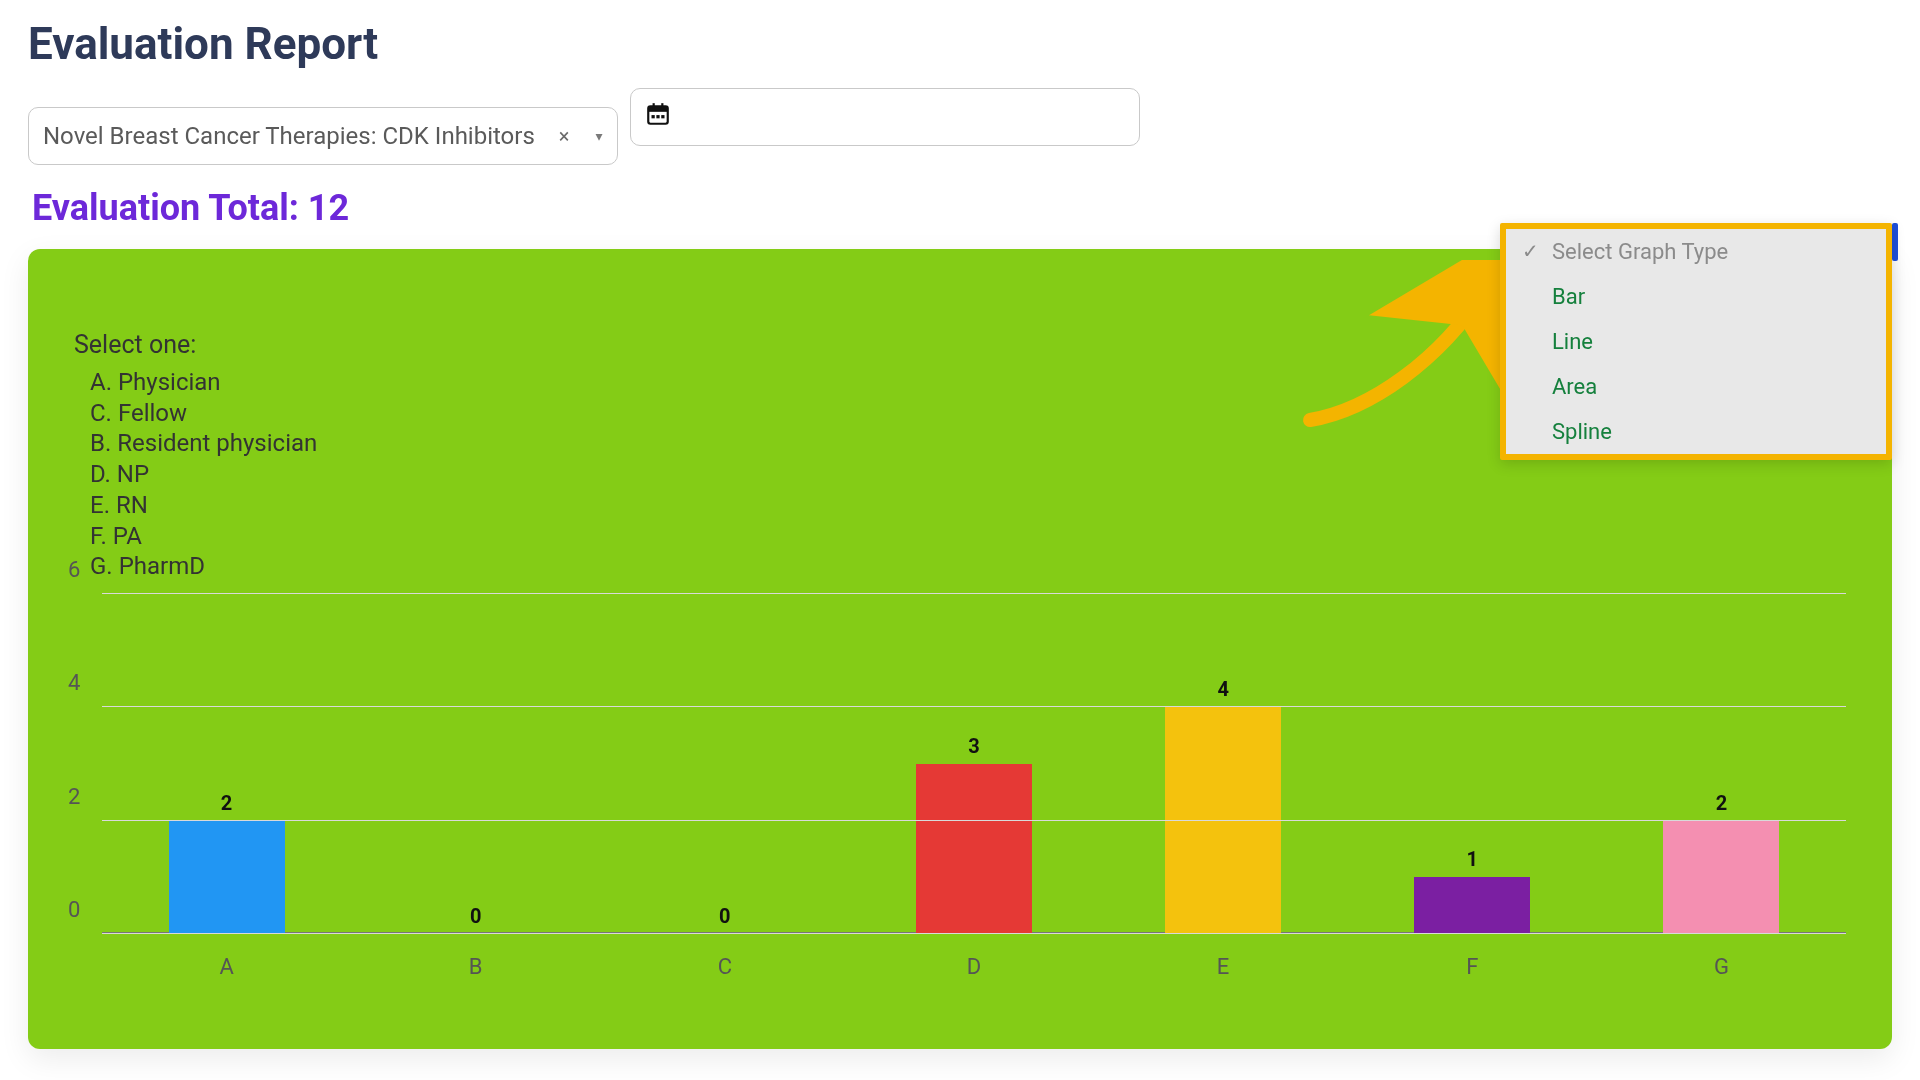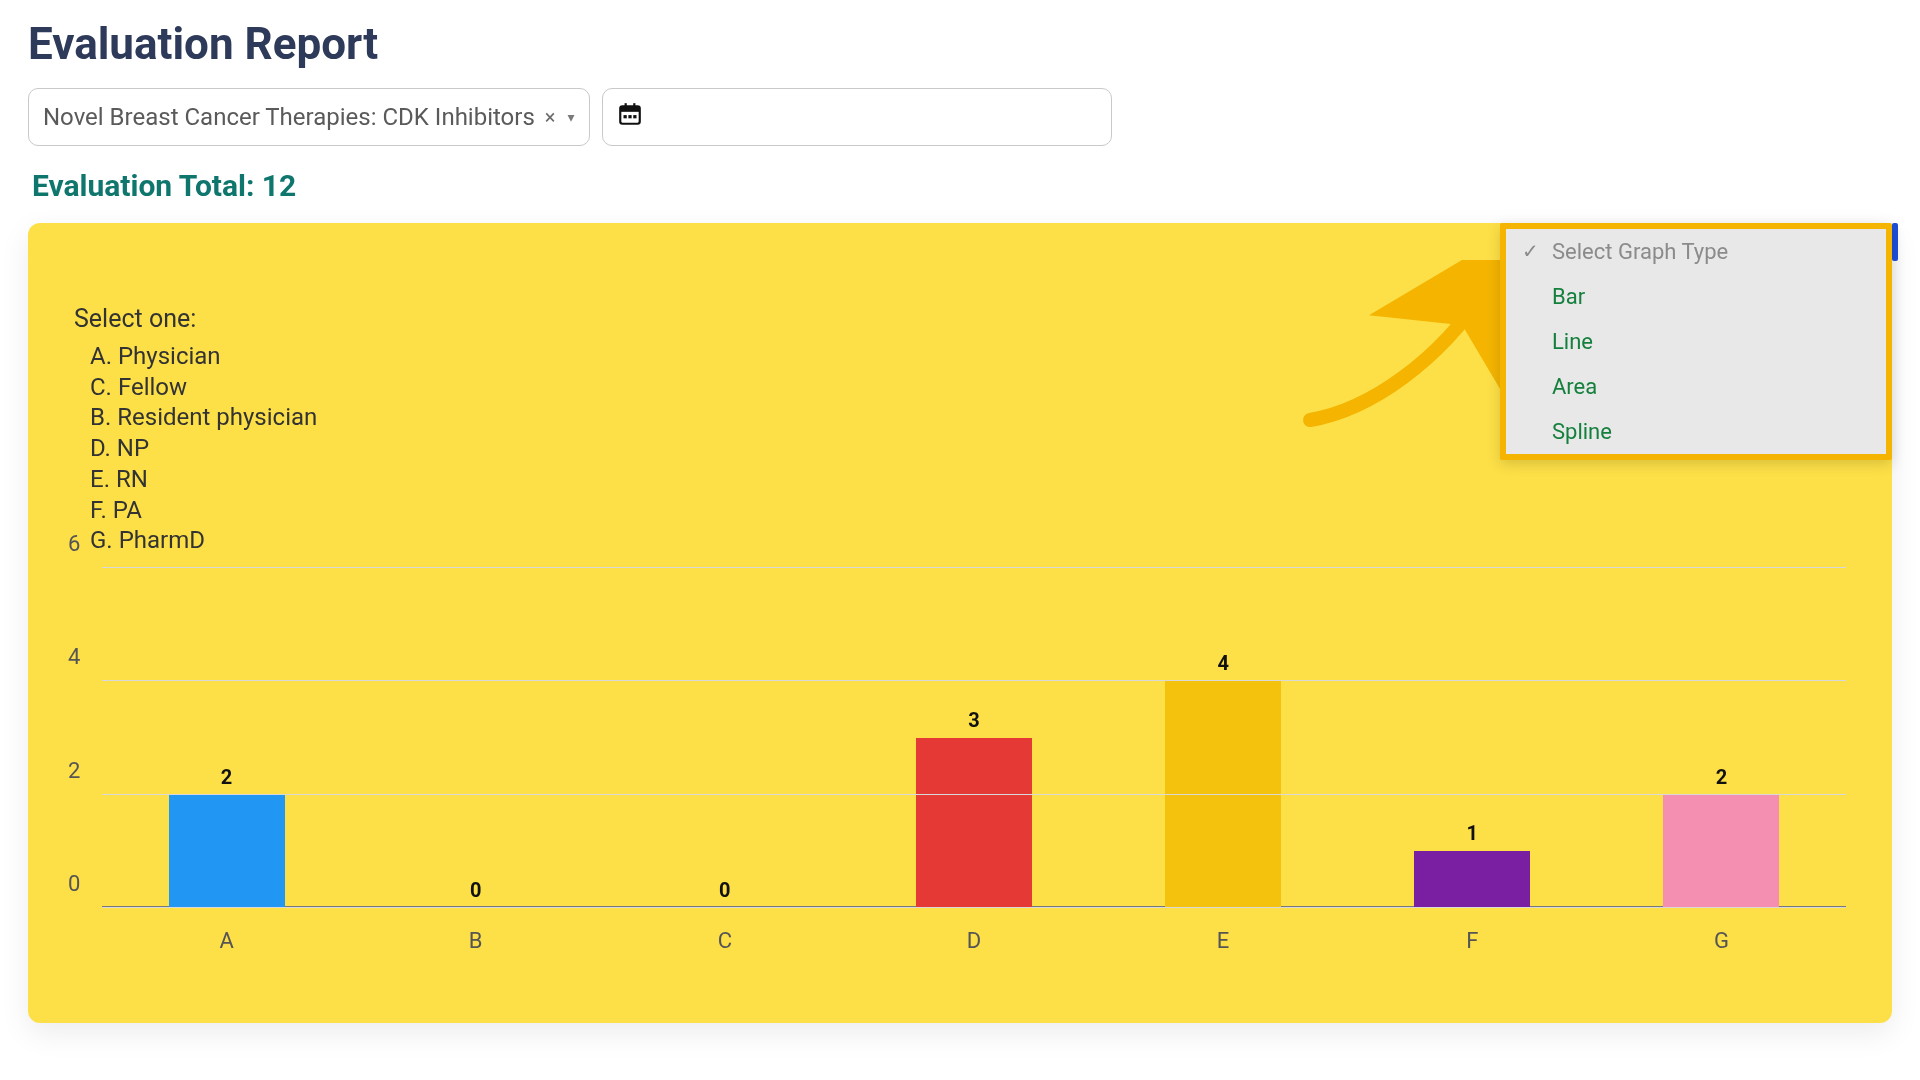--- a/index.html
+++ b/index.html
@@ -7,7 +7,7 @@
   .title{font-size:44px;font-weight:700;color:#2e3a59;margin:8px 0 18px 0;}
   .controls{display:flex;gap:12px;margin-bottom:22px;}
   .pill{border:1px solid #c9c9c9;border-radius:10px;height:56px;display:flex;align-items:center;background:#fff;}
-  .course-select{padding:0 14px 0 14px;gap:6px;}
+  .course-select{padding:0 14px 0 14px;gap:20px;margin-top:19px;}
   .course-select .lbl{font-size:24px;color:#5a5a5a;}
   .x-ic{font-size:20px;color:#6b6b6b;margin-left:4px;cursor:pointer;}
   .caret-ic{font-size:14px;color:#7a7a7a;margin-left:6px;}

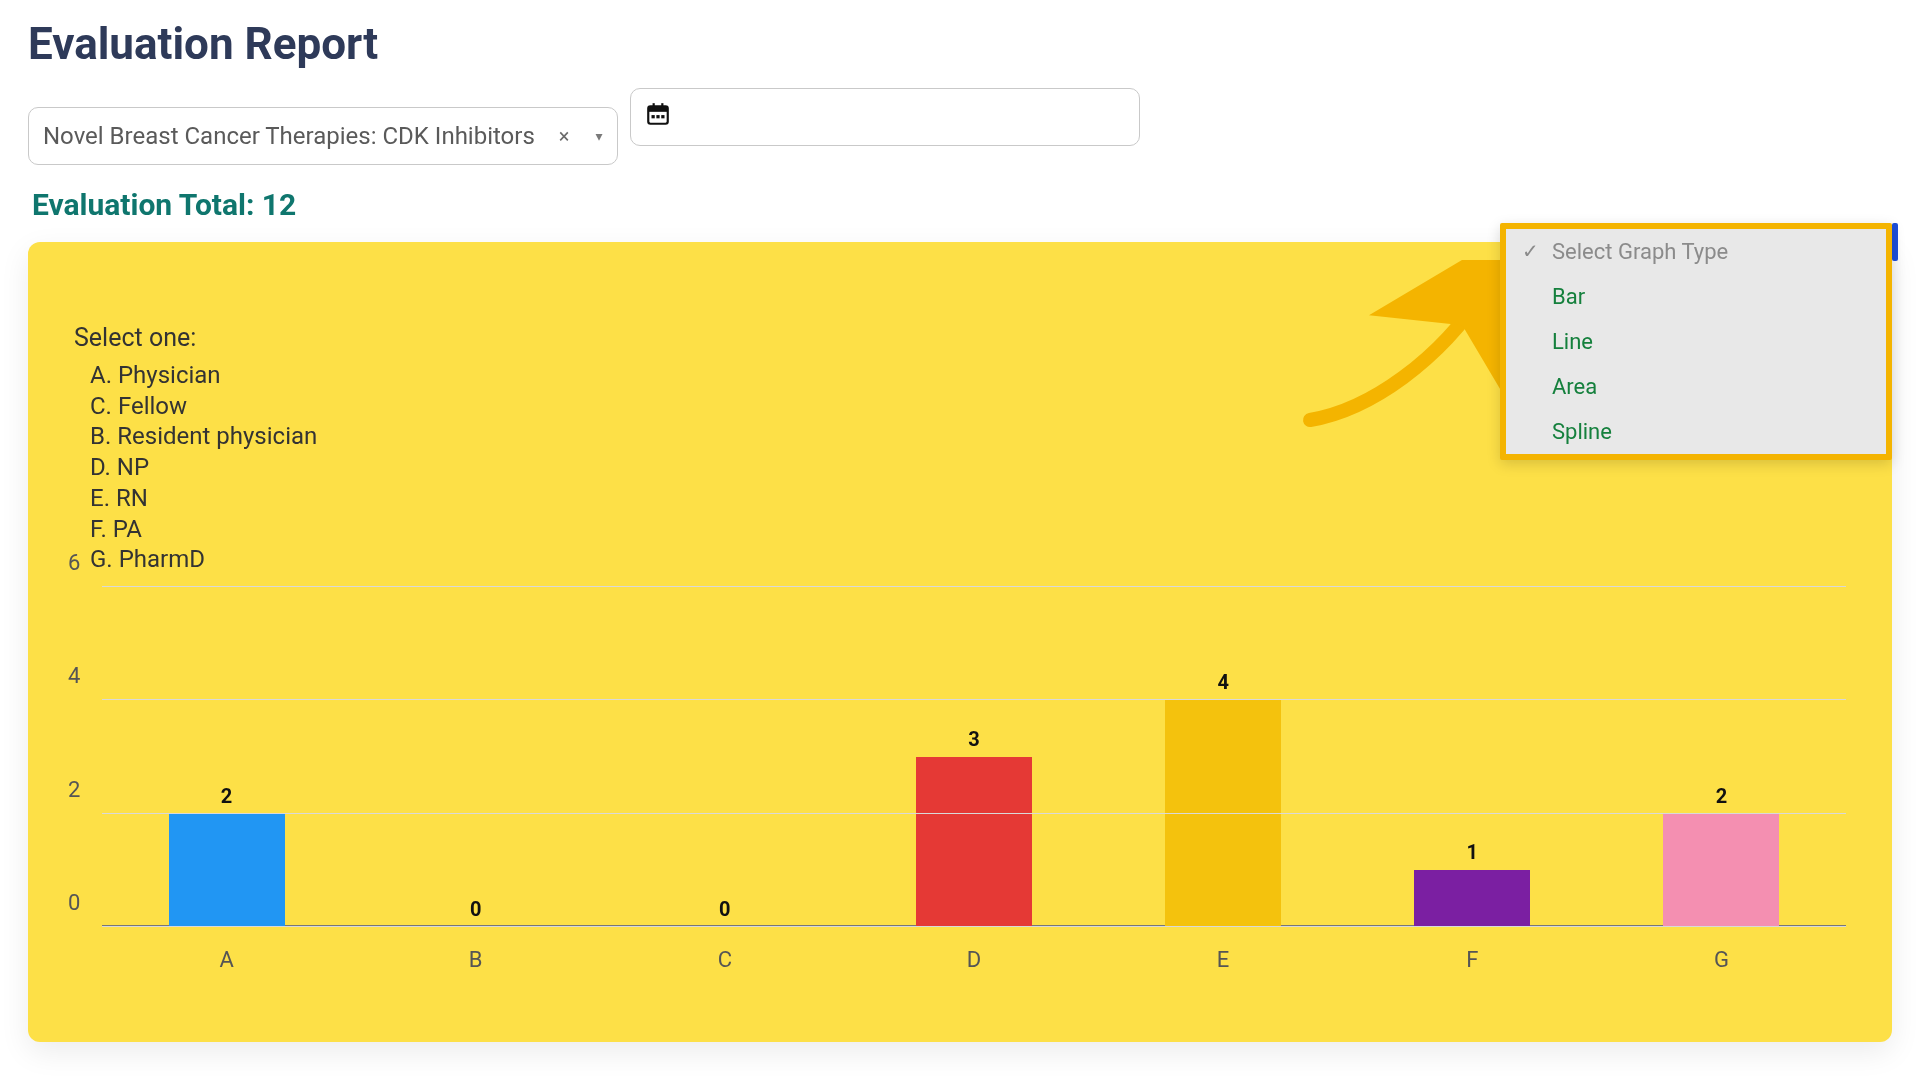--- a/index.html
+++ b/index.html
@@ -13,7 +13,7 @@
   .caret-ic{font-size:14px;color:#7a7a7a;margin-left:6px;}
   .date-select{width:480px;padding:0 14px;}
   .cal-ic{font-size:26px;color:#111;}
-  .eval-total{font-size:30px;font-weight:700;color:#0f766e;margin:6px 0 2px 4px;}
+  .eval-total{font-size:36px;font-weight:700;color:#6d28d9;margin:6px 0 2px 4px;}
   .card{margin-top:20px;background:#fde047;border-radius:12px;box-shadow:0 10px 30px rgba(0,0,0,0.08);padding:40px 36px 70px 36px;position:relative;}
   .legend-block{font-size:24px;color:#3a3a3a;line-height:1.28;margin:40px 0 12px 10px;}
   .legend-title{font-size:25px;color:#333;margin-bottom:6px;}

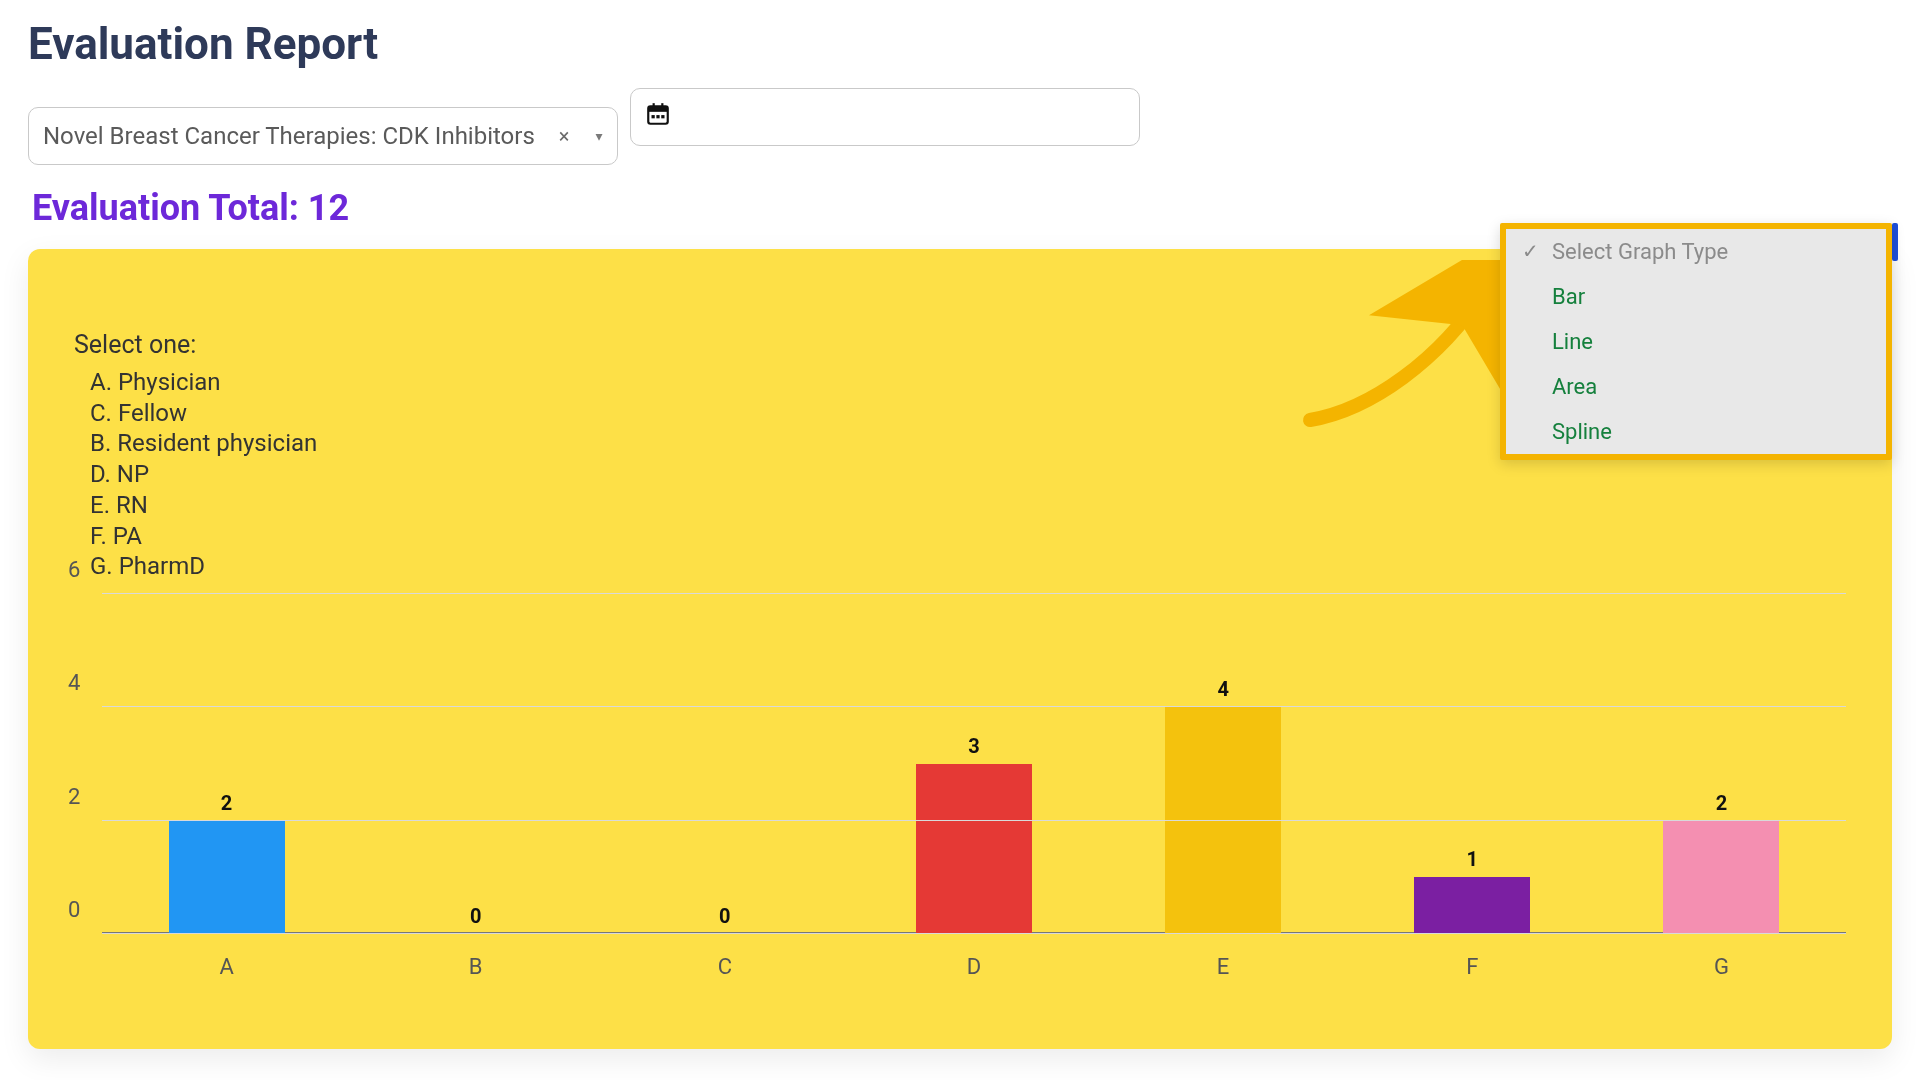--- a/index.html
+++ b/index.html
@@ -14,7 +14,7 @@
   .date-select{width:480px;padding:0 14px;}
   .cal-ic{font-size:26px;color:#111;}
   .eval-total{font-size:36px;font-weight:700;color:#6d28d9;margin:6px 0 2px 4px;}
-  .card{margin-top:20px;background:#fde047;border-radius:12px;box-shadow:0 10px 30px rgba(0,0,0,0.08);padding:40px 36px 70px 36px;position:relative;}
+  .card{margin-top:20px;background:#84cc16;border-radius:12px;box-shadow:0 10px 30px rgba(0,0,0,0.08);padding:40px 36px 70px 36px;position:relative;}
   .legend-block{font-size:24px;color:#3a3a3a;line-height:1.28;margin:40px 0 12px 10px;}
   .legend-title{font-size:25px;color:#333;margin-bottom:6px;}
   .legend-line{font-weight:400;color:#333;margin-left:16px;}

